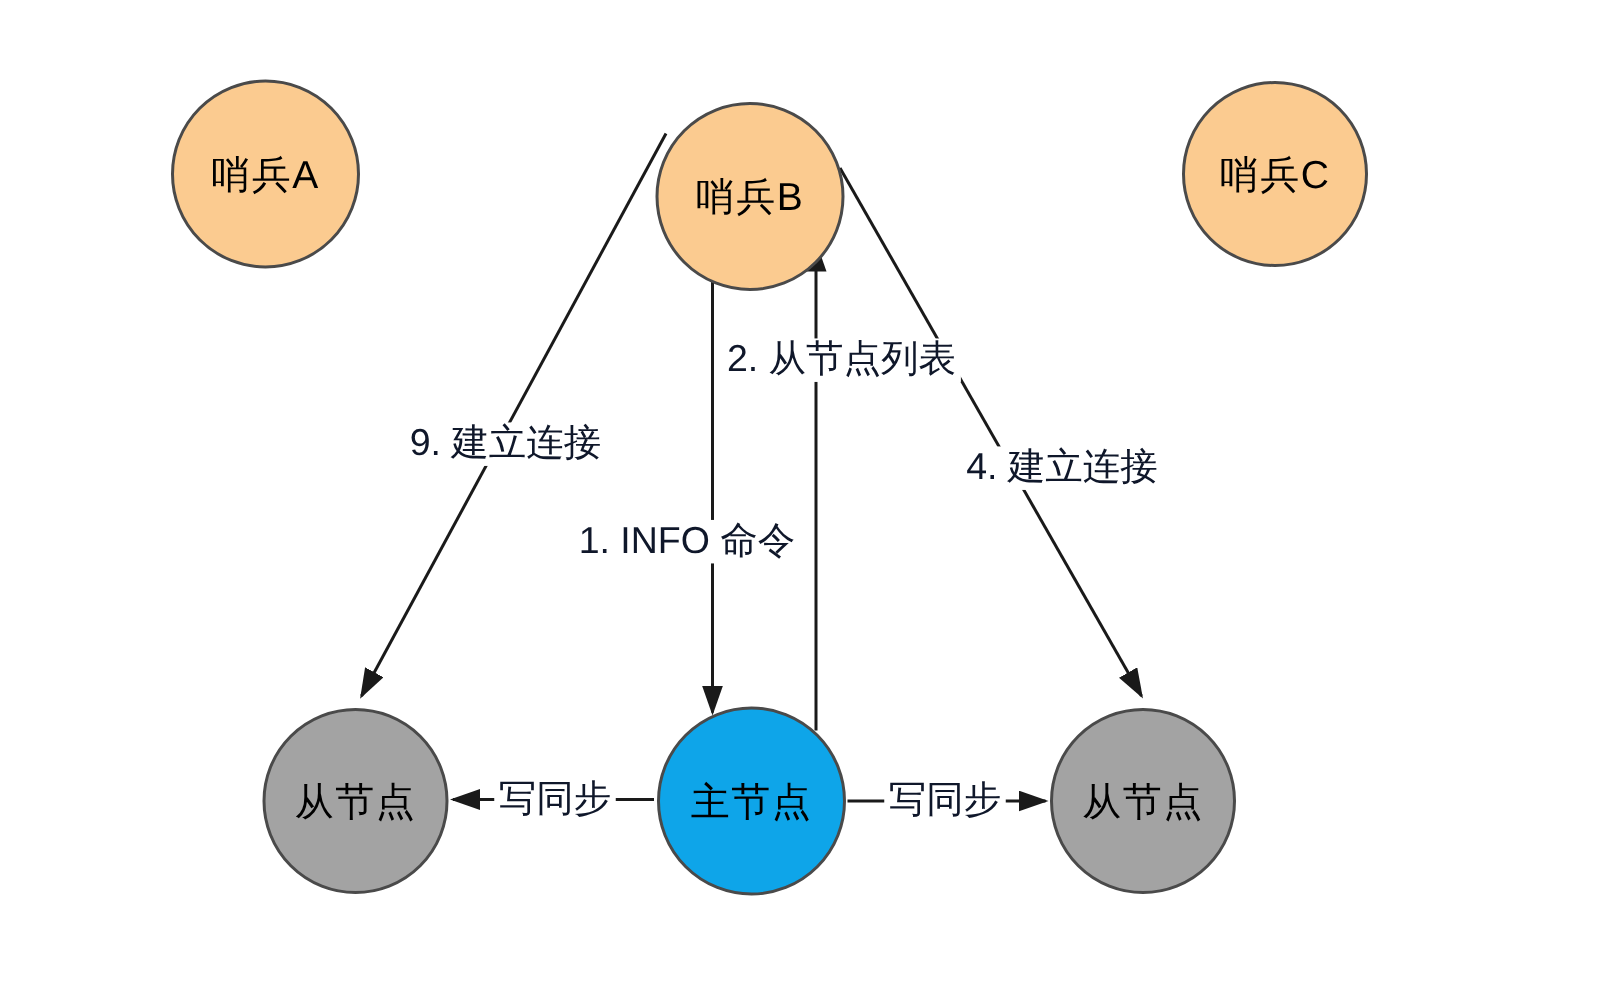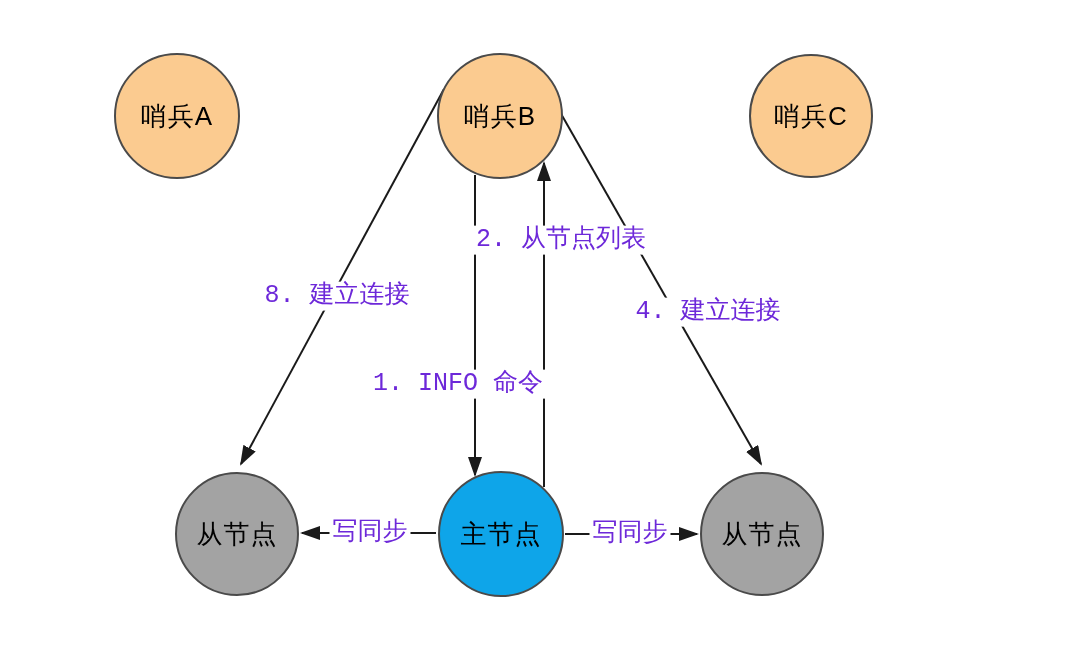--- a/index.html
+++ b/index.html
@@ -76,7 +76,7 @@
       <div class="node sentinel" style="left: 114px; top: 53px; width: 126px; height: 126px;">
         <span class="node-label">哨兵A</span>
       </div>
-      <div class="node sentinel" style="left: 437px; top: 53px; width: 126px; height: 126px; justify-content: center;">
+      <div class="node sentinel" style="left: 437px; top: 68px; width: 126px; height: 126px; justify-content: center;">
         <span class="node-label">哨兵B</span>
       </div>
       <div class="node sentinel" style="left: 749px; top: 54px; width: 124px; height: 124px;">

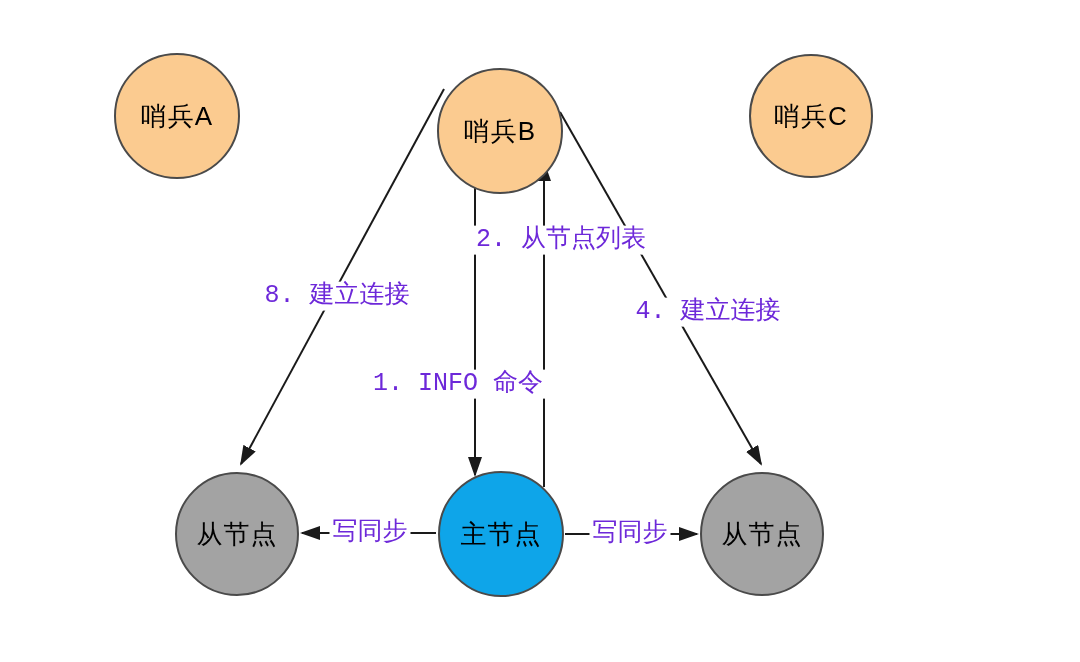--- a/index.html
+++ b/index.html
@@ -79,7 +79,7 @@
       <div class="node sentinel" style="left: 437px; top: 68px; width: 126px; height: 126px; justify-content: center;">
         <span class="node-label">哨兵B</span>
       </div>
-      <div class="node sentinel" style="left: 749px; top: 54px; width: 124px; height: 124px;">
+      <div class="node sentinel" style="left: 788px; top: 54px; width: 124px; height: 124px;">
         <span class="node-label">哨兵C</span>
       </div>
       <div class="node slave" style="left: 175px; top: 472px; width: 124px; height: 124px;">

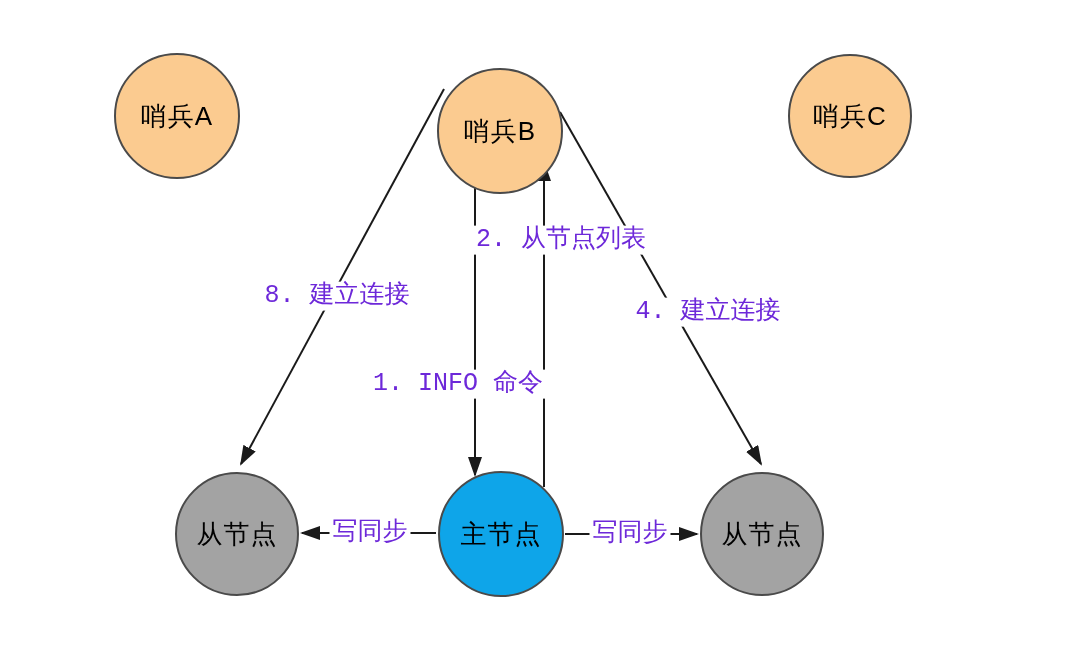--- a/index.html
+++ b/index.html
@@ -45,12 +45,11 @@
     position: absolute;
     transform: translate(-50%, -50%);
     background: #ffffff;
-    color: #6d28d9;
+    color: #0f172a;
     font-size: 25px;
     line-height: 1.15;
     padding: 0 3px;
     white-space: nowrap;
-    font-family: Liberation Mono, monospace;
   }
 </style>
 </head>

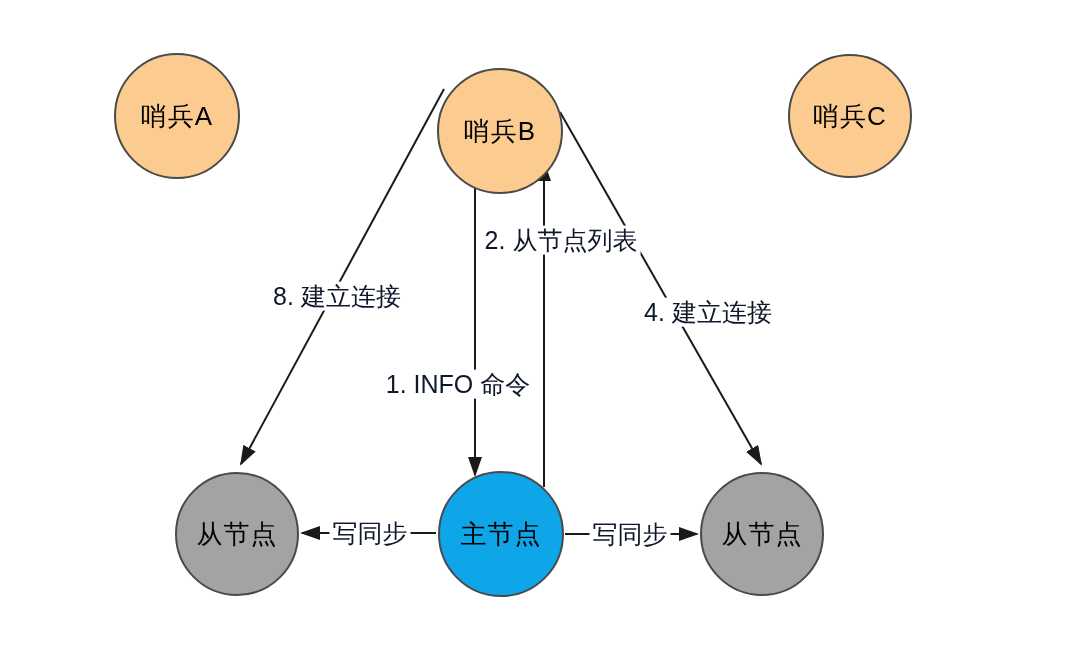--- a/index.html
+++ b/index.html
@@ -94,7 +94,7 @@
   <div id="label-layer">
       <div class="edge-label" style="left: 458px; top: 384px;">1. INFO 命令</div>
       <div class="edge-label" style="left: 561px; top: 240px;">2. 从节点列表</div>
-      <div class="edge-label" style="left: 337px; top: 296px;">8. 建立连接</div>
+      <div class="edge-label" style="left: 337px; top: 296px;">9. 建立连接</div>
       <div class="edge-label" style="left: 708px; top: 312px;">4. 建立连接</div>
       <div class="edge-label" style="left: 370px; top: 533px;">写同步</div>
       <div class="edge-label" style="left: 630px; top: 534px;">写同步</div>

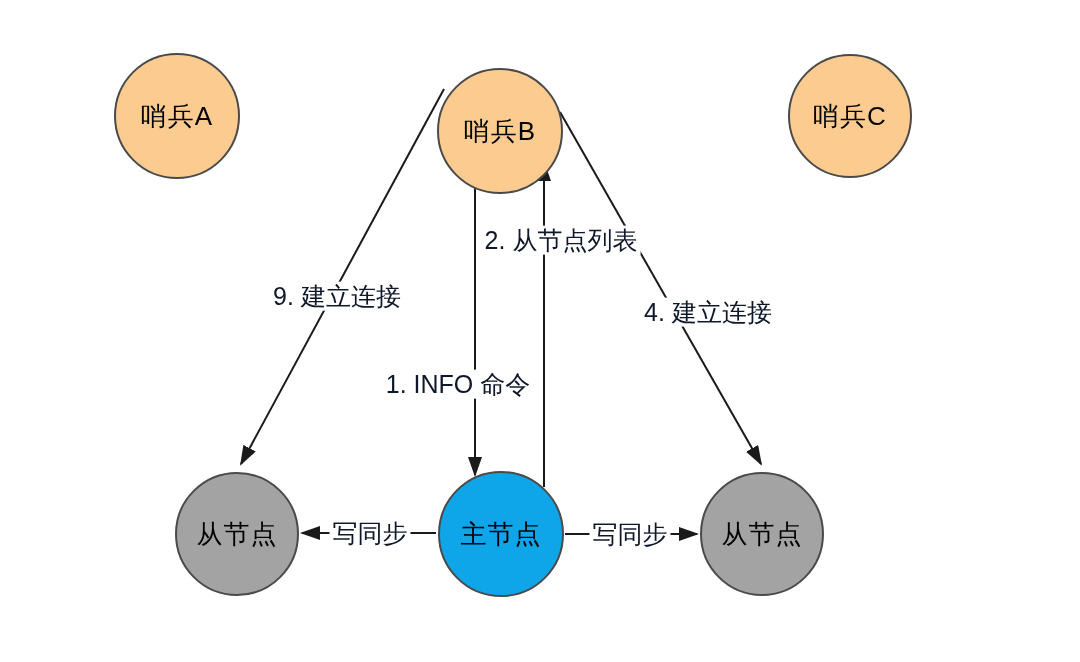--- a/index.html
+++ b/index.html
@@ -92,7 +92,7 @@
       </div>
     </div>
   <div id="label-layer">
-      <div class="edge-label" style="left: 458px; top: 384px;">1. INFO 命令</div>
+      <div class="edge-label" style="left: 458px; top: 361px;">1. INFO 命令</div>
       <div class="edge-label" style="left: 561px; top: 240px;">2. 从节点列表</div>
       <div class="edge-label" style="left: 337px; top: 296px;">9. 建立连接</div>
       <div class="edge-label" style="left: 708px; top: 312px;">4. 建立连接</div>

